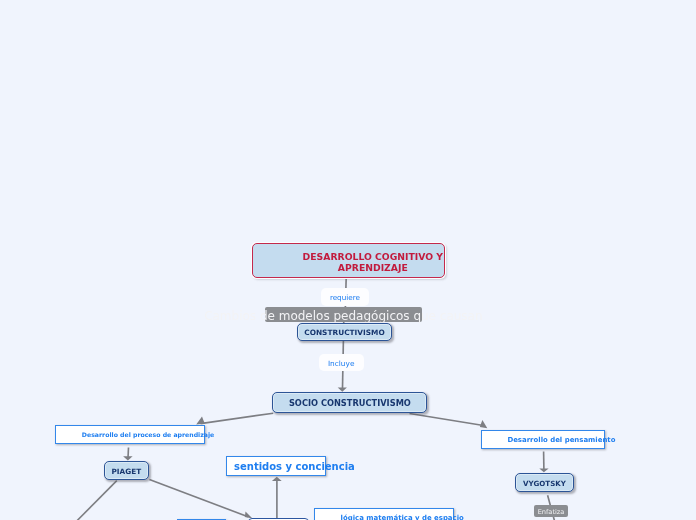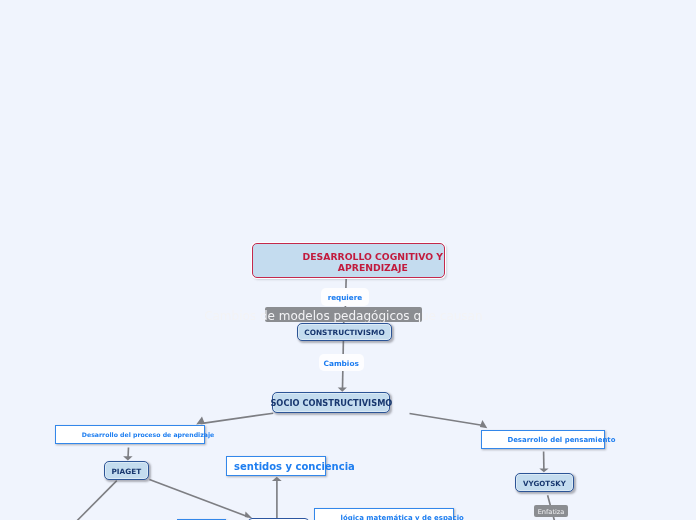--- a/index.html
+++ b/index.html
@@ -46,7 +46,7 @@
   
   .lab-w{
     position:absolute;background:#fdfdff;border-radius:5px;
-    color:#1a7bf0;font-weight:bold;
+    color:#1a7bf0;font-weight:normal;
     display:flex;align-items:center;justify-content:center;text-align:center;
     white-space:nowrap;
   }

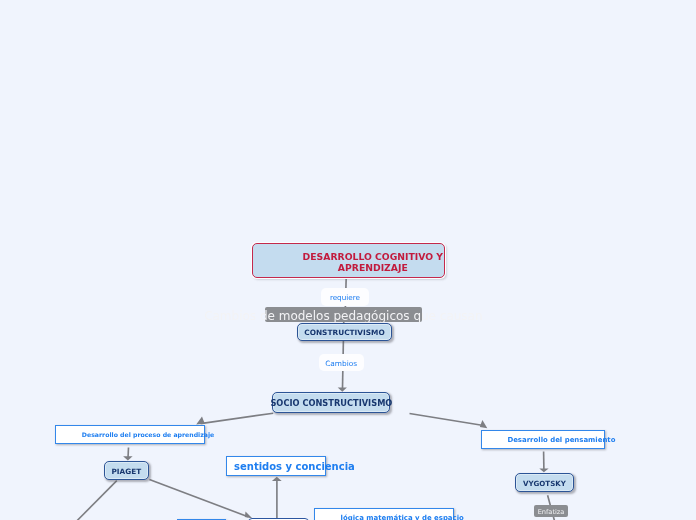--- a/index.html
+++ b/index.html
@@ -107,7 +107,7 @@
   </div>
 
   <div class="lab-w" style="left:318.6px;top:354px;width:45.2px;height:17.1px;font-size:7.39px;">
-    <span>Cambios</span>
+    <span>Incluye</span>
   </div>
 
   <div class="node n-dark" style="left:272.4px;top:391.7px;width:118px;height:21.2px;font-size:8.25px;">

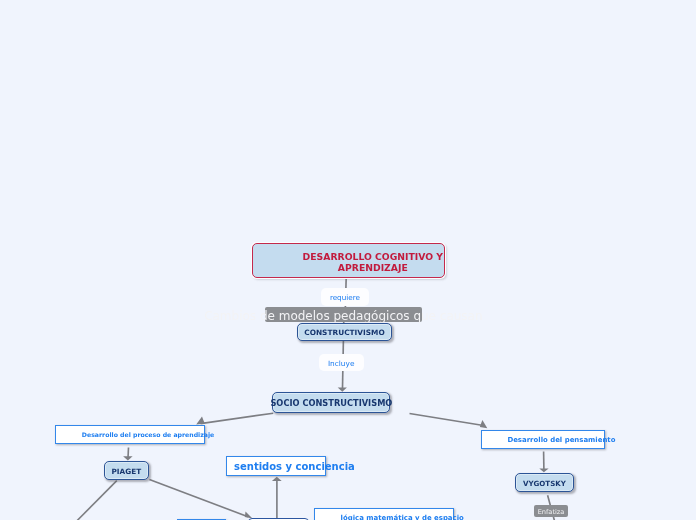--- a/index.html
+++ b/index.html
@@ -110,7 +110,7 @@
     <span>Incluye</span>
   </div>
 
-  <div class="node n-dark" style="left:272.4px;top:391.7px;width:118px;height:21.2px;font-size:8.25px;">
+  <div class="node n-dark" style="left:272.4px;top:391.7px;width:155px;height:21.2px;font-size:8.25px;">
     <span>SOCIO CONSTRUCTIVISMO</span>
   </div>
 

